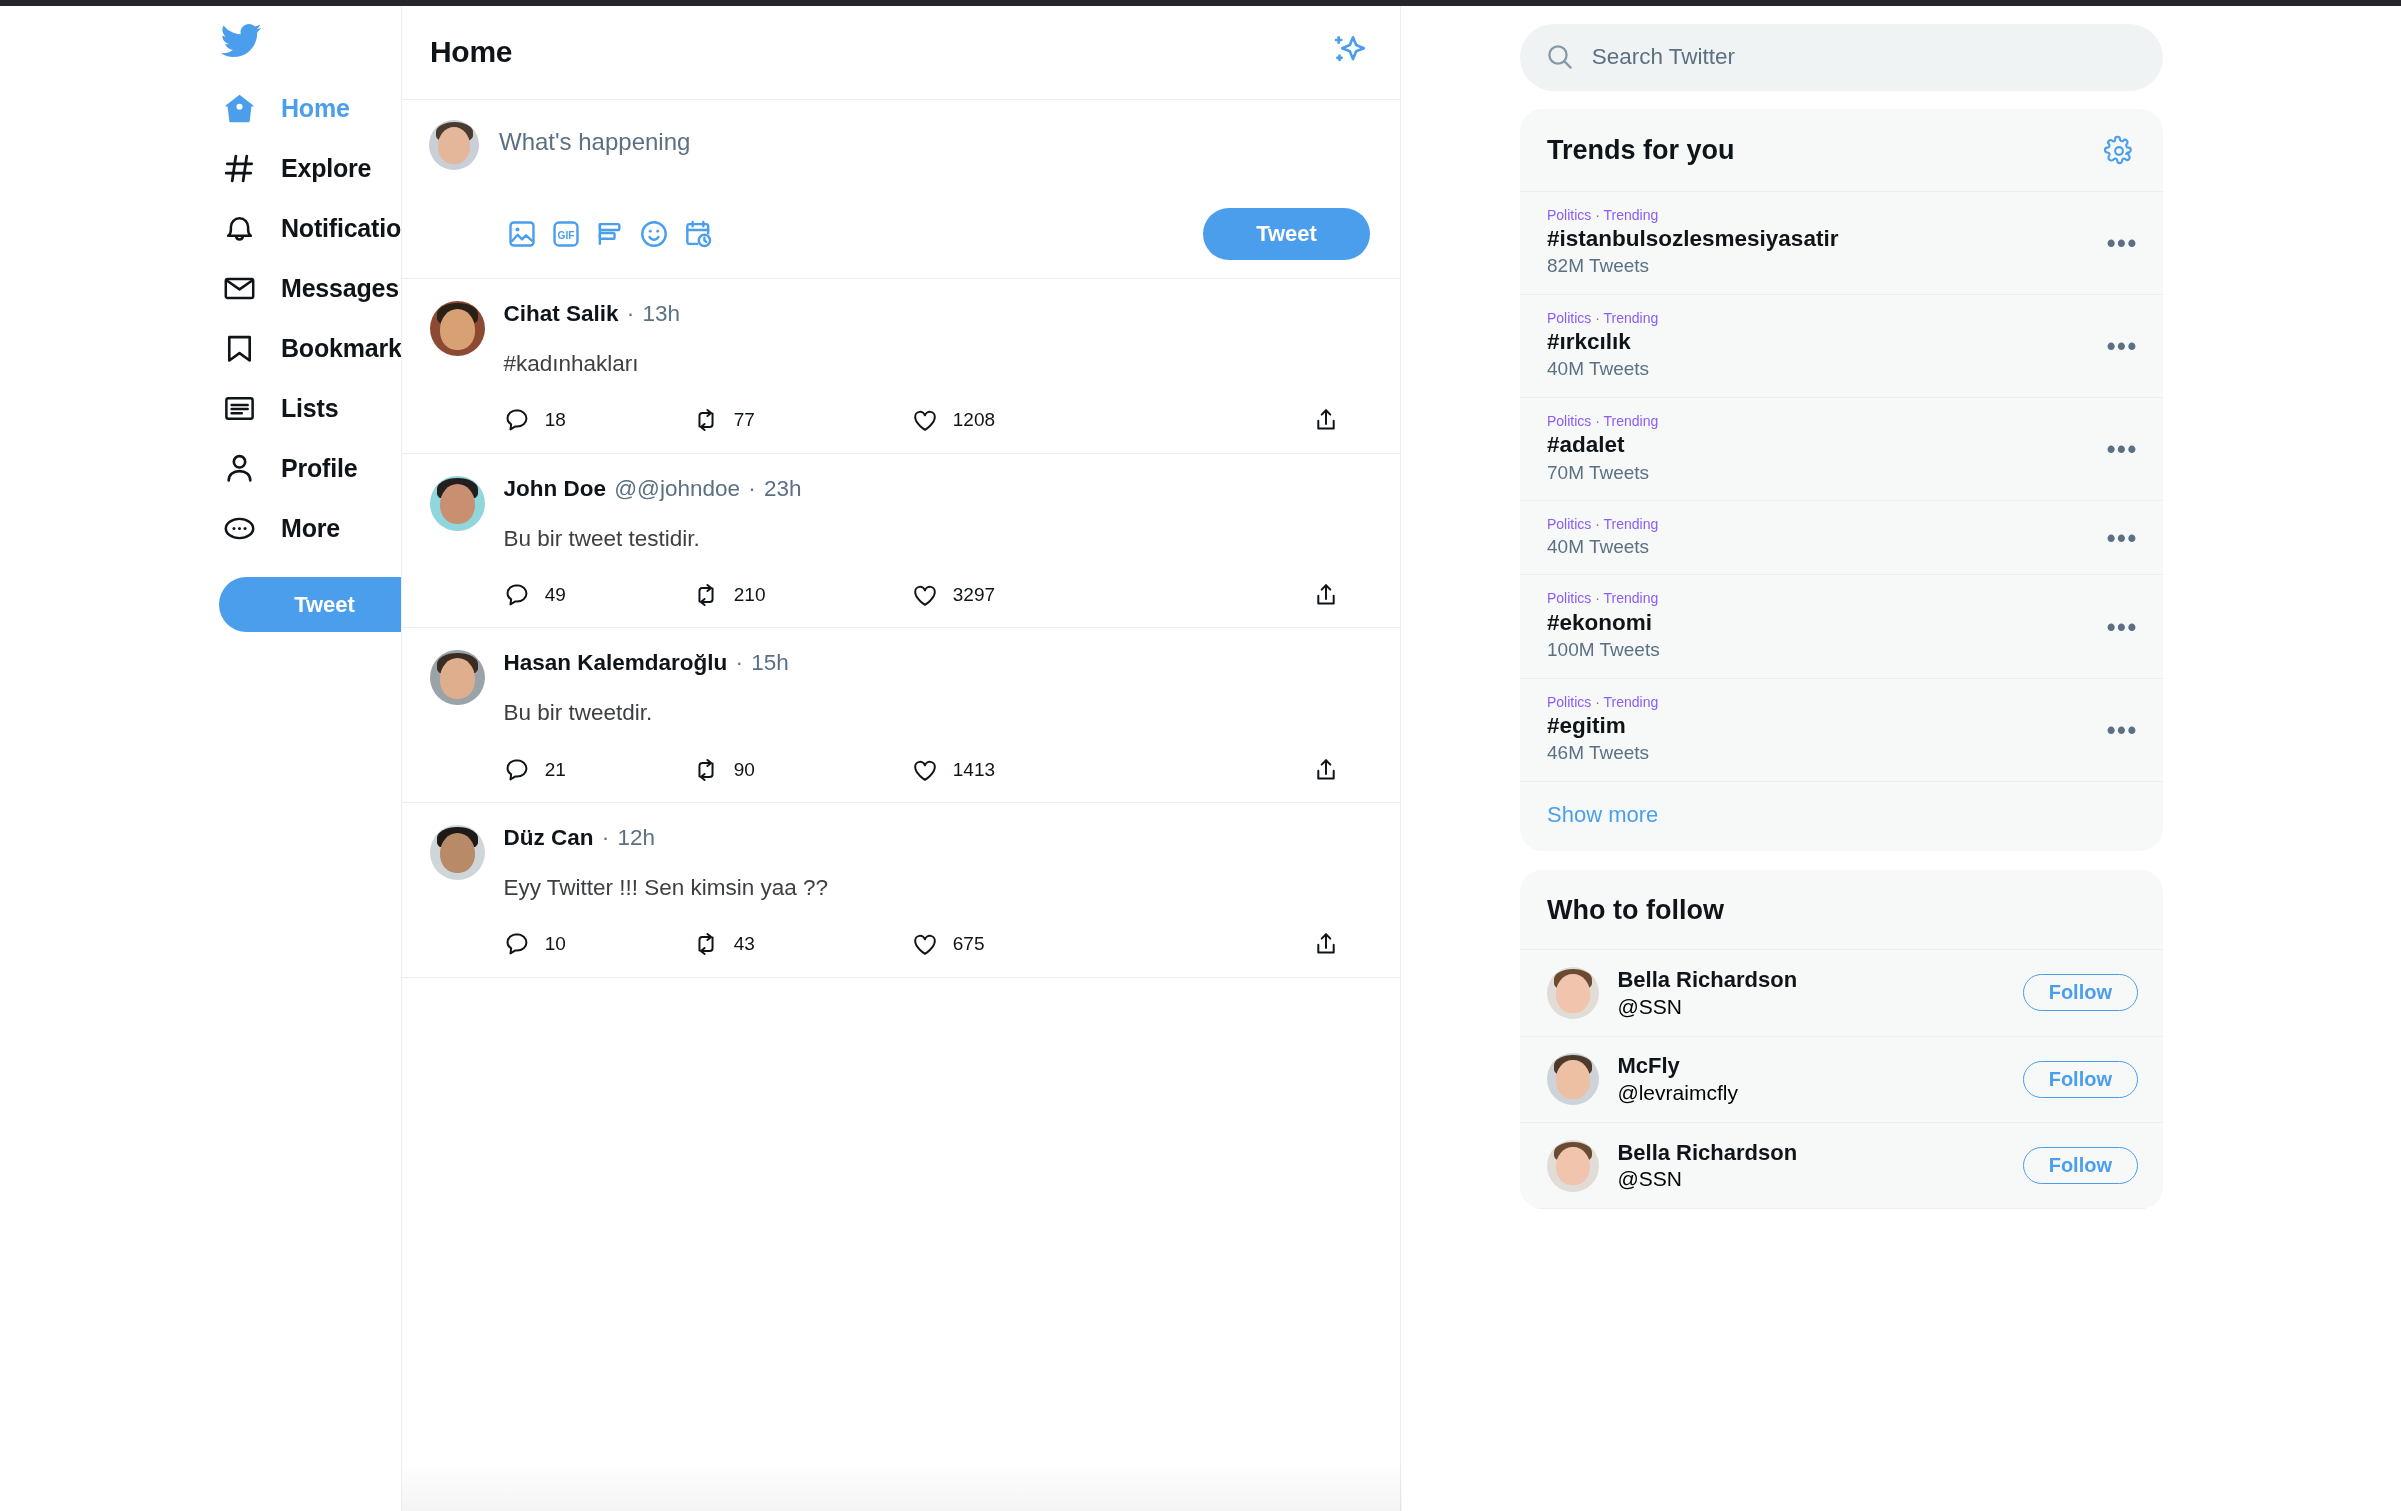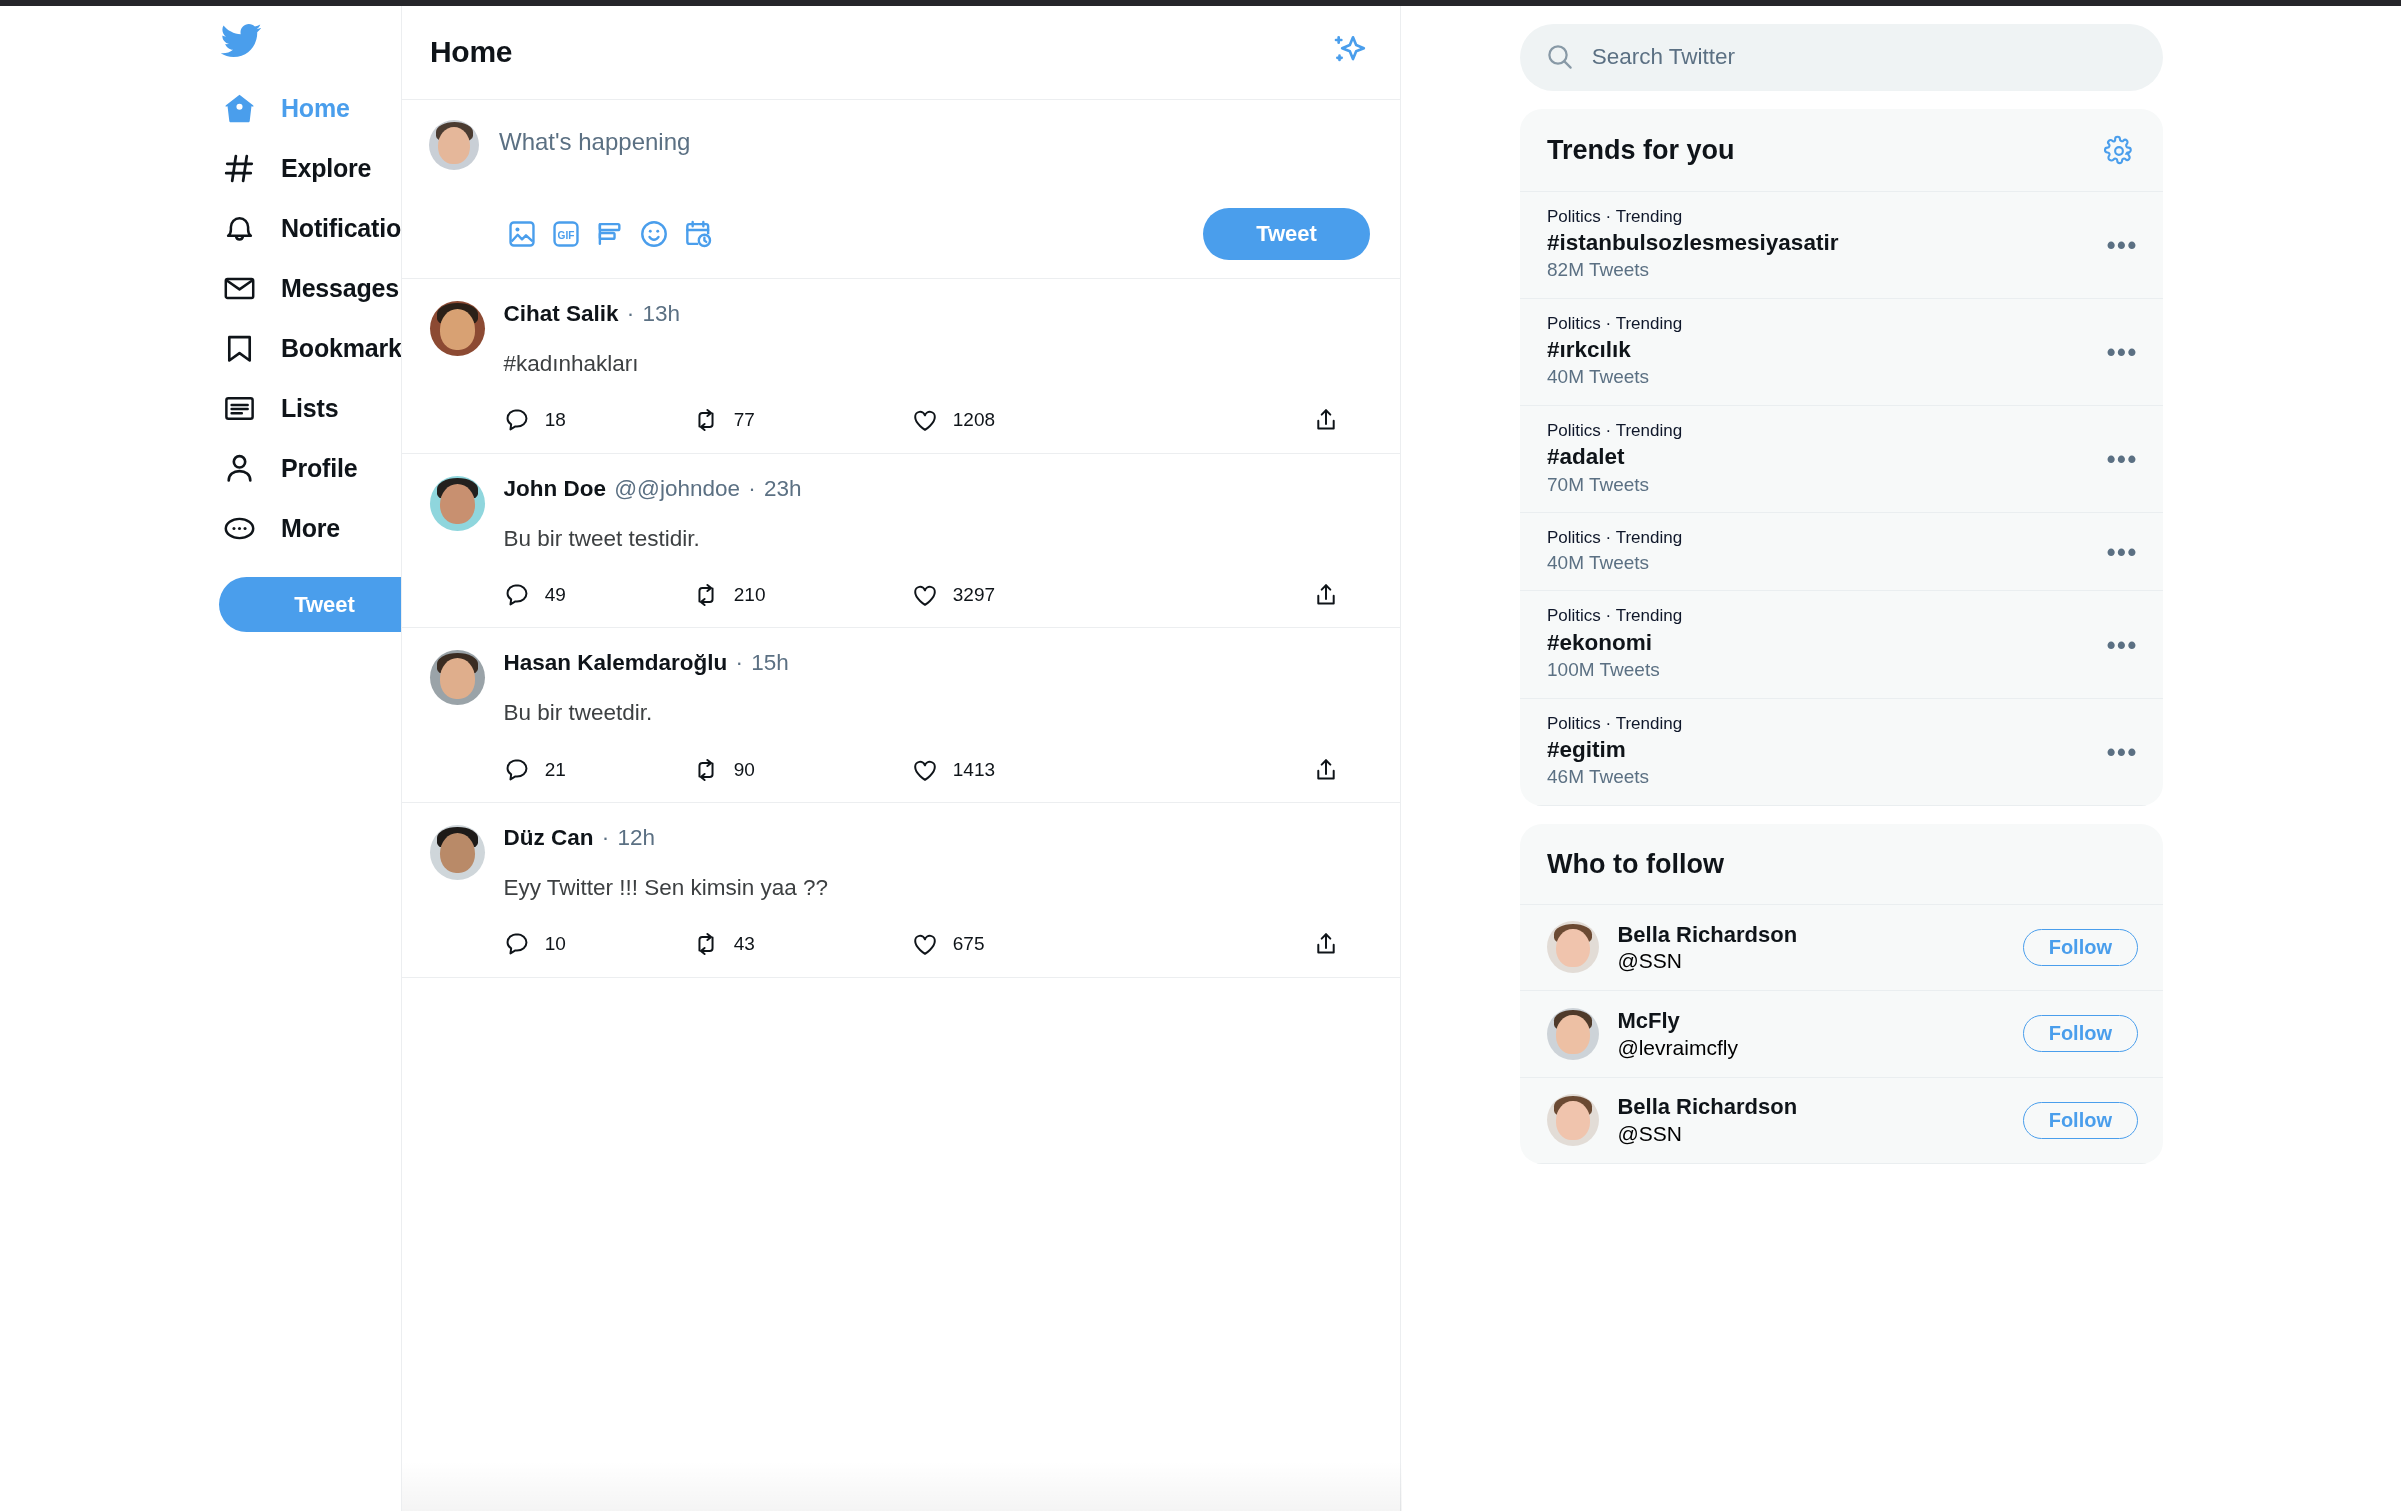--- a/index.html
+++ b/index.html
@@ -211,7 +211,7 @@
     position: relative;
     cursor: pointer;
   }
-  .trend-cat { font-size: 17px; color: #0f172a; margin-bottom: 3.3px; }
+  .trend-cat { font-size: 14px; color: #8b5cf6; margin-bottom: 3.3px; }
   .trend-tag { font-size: 22.5px; font-weight: bold; color: #0f1419; margin-bottom: 3.3px; }
   .trend-count { font-size: 19px; color: #5b7083; }
   .dots {

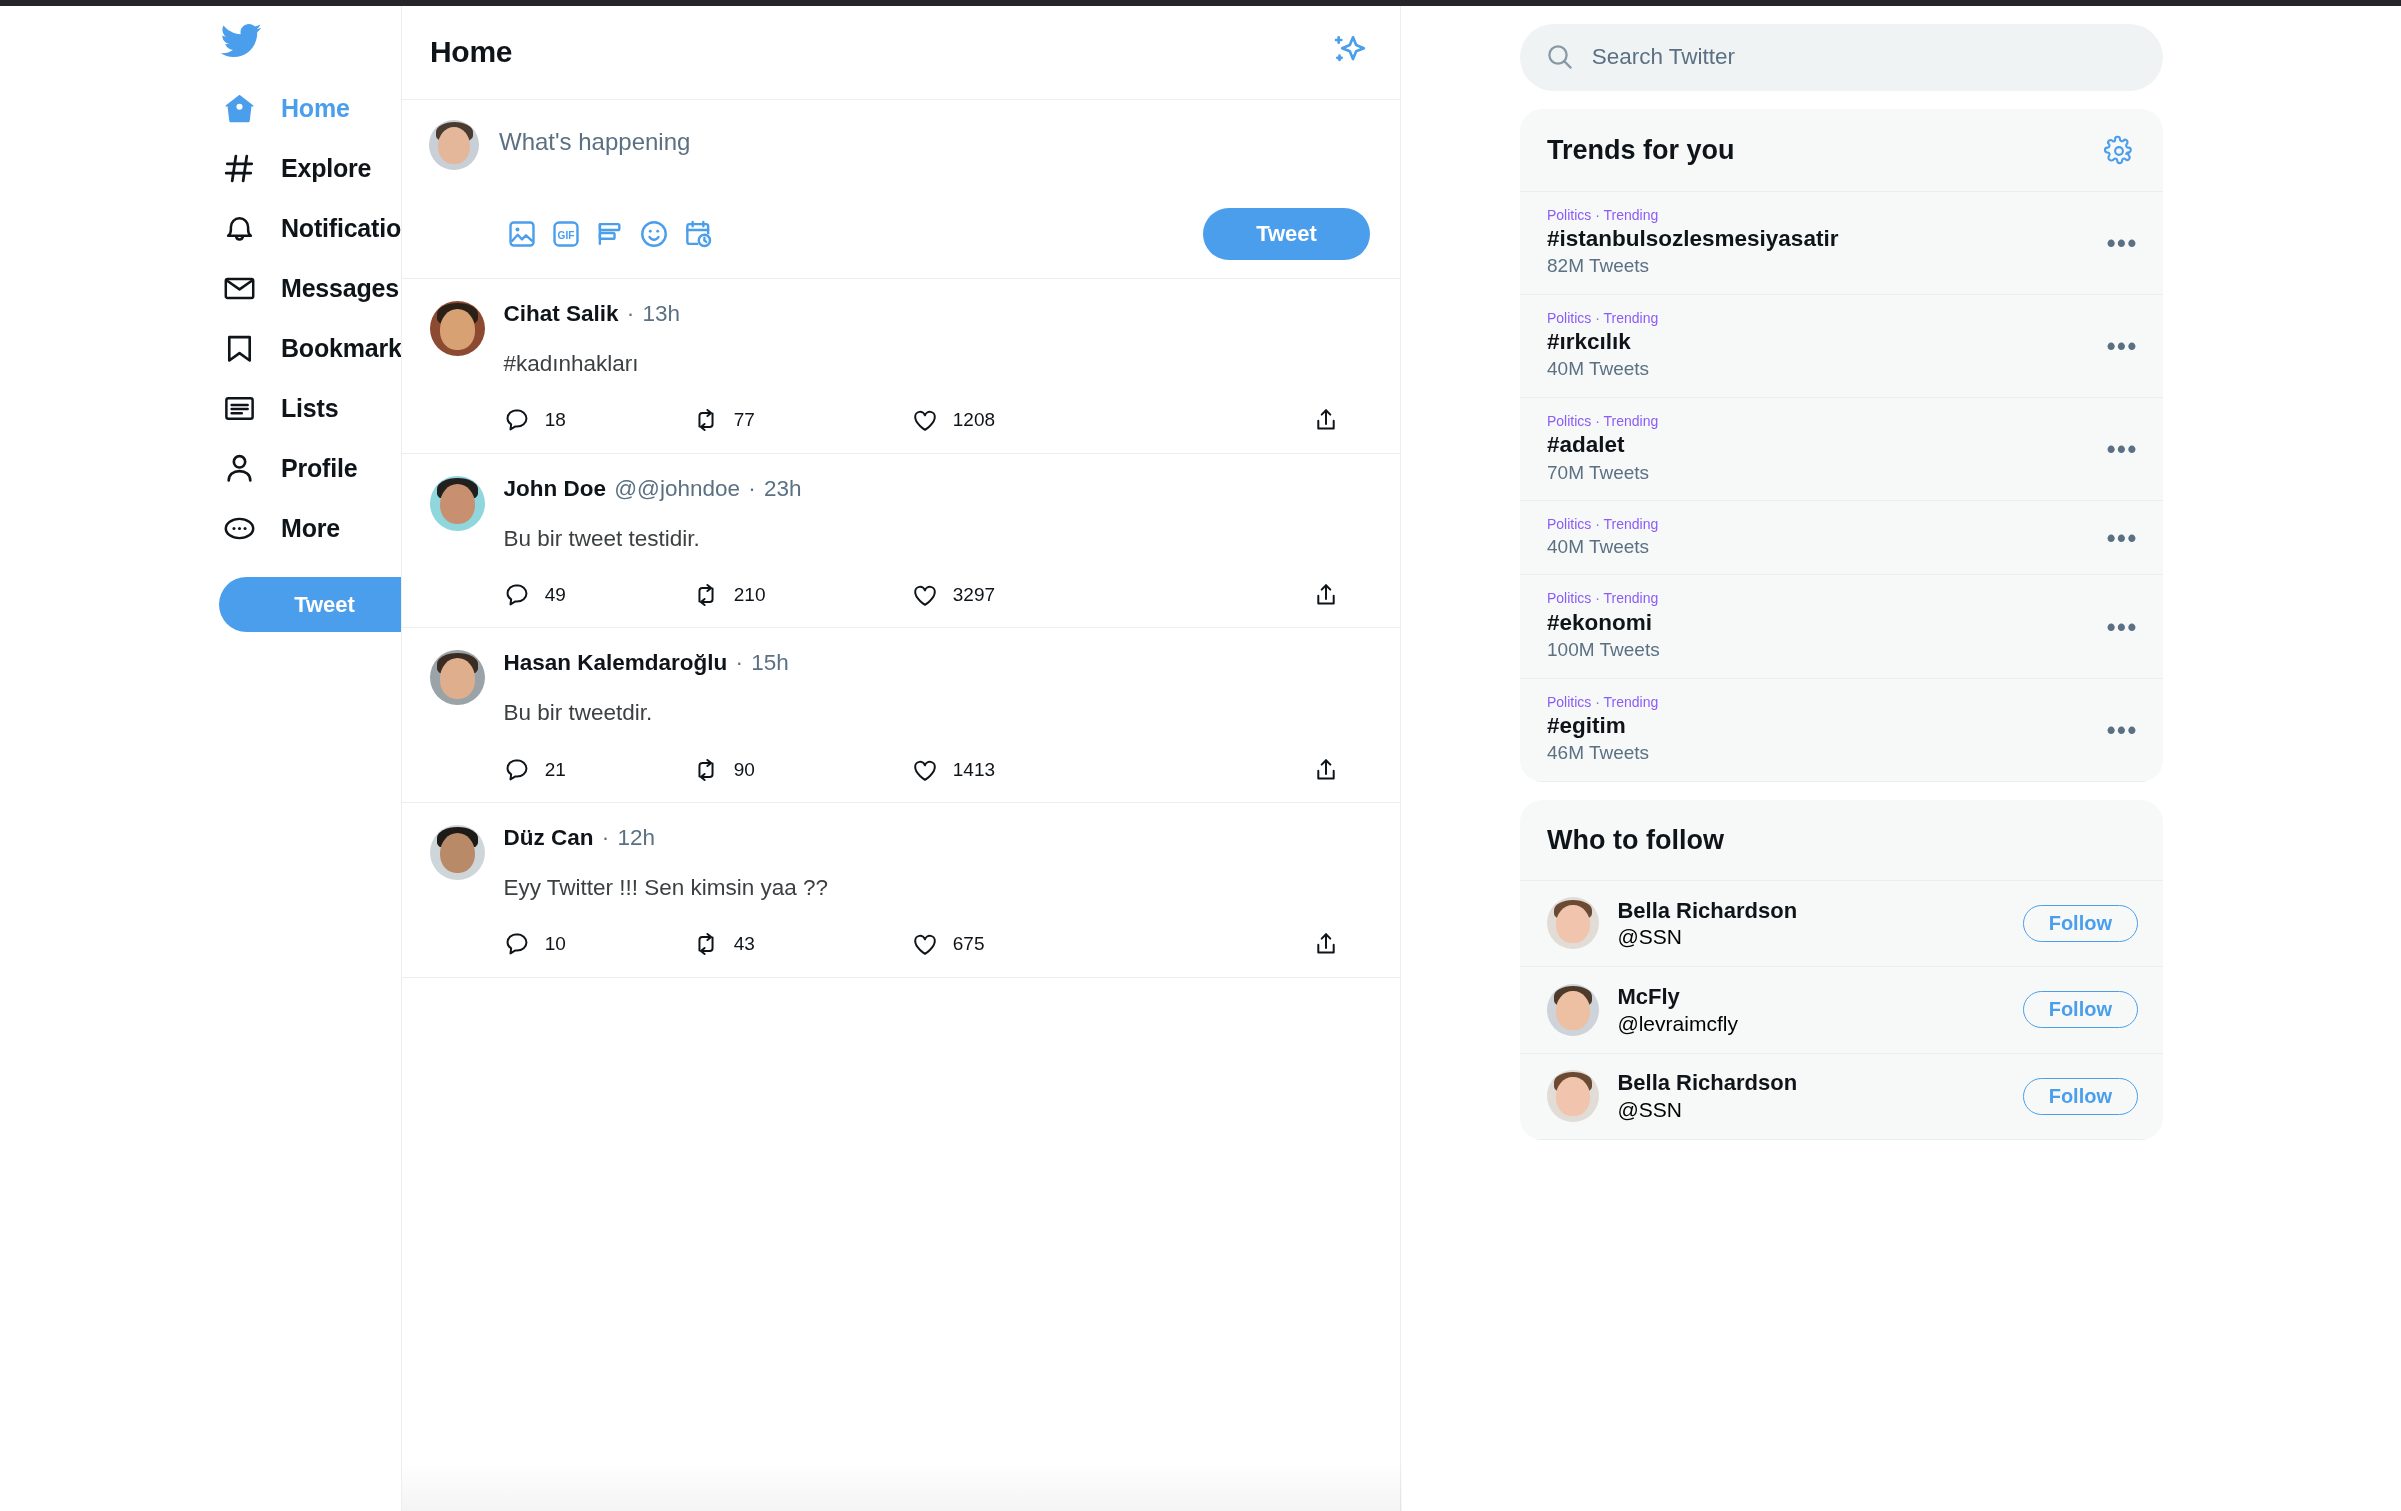--- a/index.html
+++ b/index.html
@@ -688,6 +688,7 @@
         <span class="dots">•••</span>
       </div>
 
+      <div class="show-more">Show more</div>
     </section>
 
     <section class="card">

